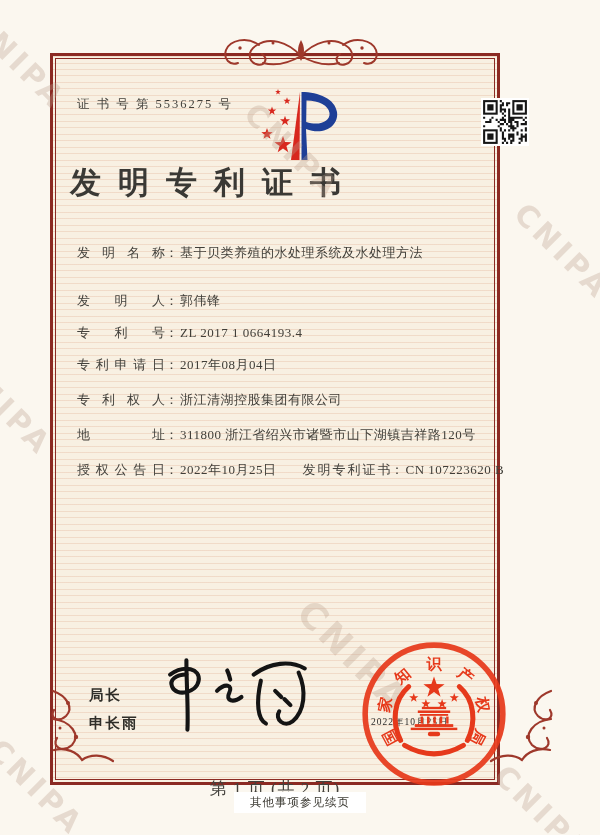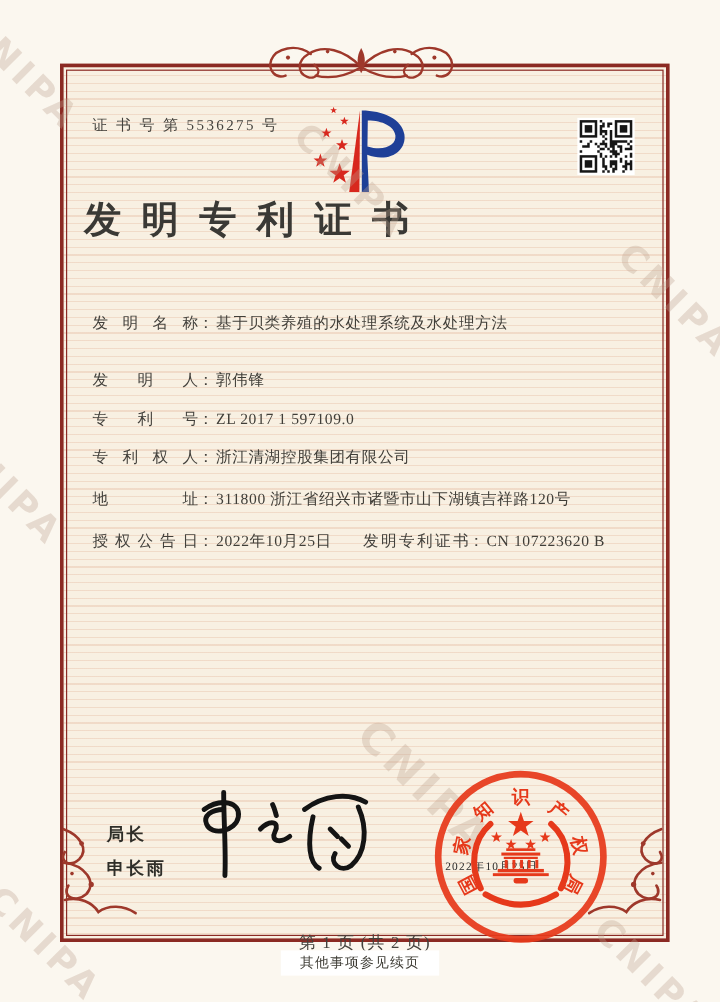--- a/index.html
+++ b/index.html
@@ -9,7 +9,7 @@
     font-family:"Liberation Serif","DejaVu Serif",serif;color:#3f3d36;
   }
   .frame{
-    position:absolute;left:50px;top:53px;width:508px;height:732px;
+    position:absolute;left:50px;top:53px;width:450px;height:732px;
     box-sizing:border-box;border:3px solid #8b2a23;
     background:repeating-linear-gradient(180deg, rgba(228,184,158,.38) 0 1px, rgba(0,0,0,0) 1px 6.5px),#f8f0e2;
   }

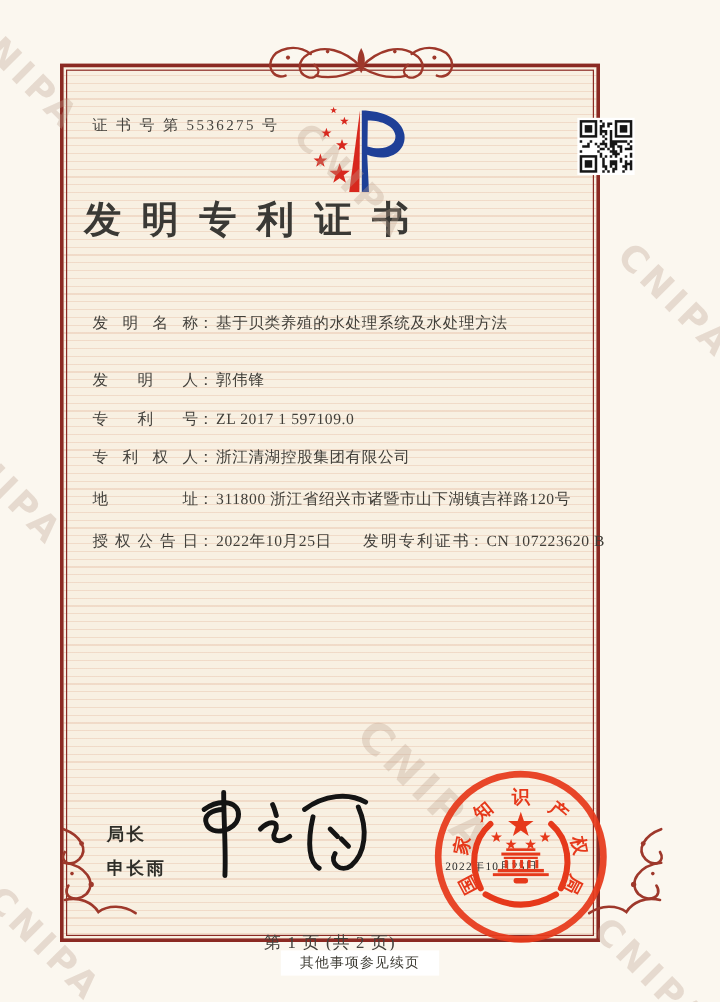--- a/index.html
+++ b/index.html
@@ -19,7 +19,7 @@
   .qr{position:absolute;left:428px;top:42px;width:48px;height:48px;}
   .title{position:absolute;left:0;right:0;top:106px;font-size:31px;font-weight:bold;
          letter-spacing:17px;text-indent:17px;color:#3a3935;}
-  .fields{position:absolute;left:24px;top:188px;width:462px;font-size:13px;margin-top:16px;}
+  .fields{position:absolute;left:24px;top:188px;width:462px;font-size:13px;}
   .row{height:18px;white-space:nowrap;margin-bottom:14px;}
   .row.m1{margin-bottom:30px;}
   .row.m4,.row.m5,.row.m6{margin-bottom:17px;}

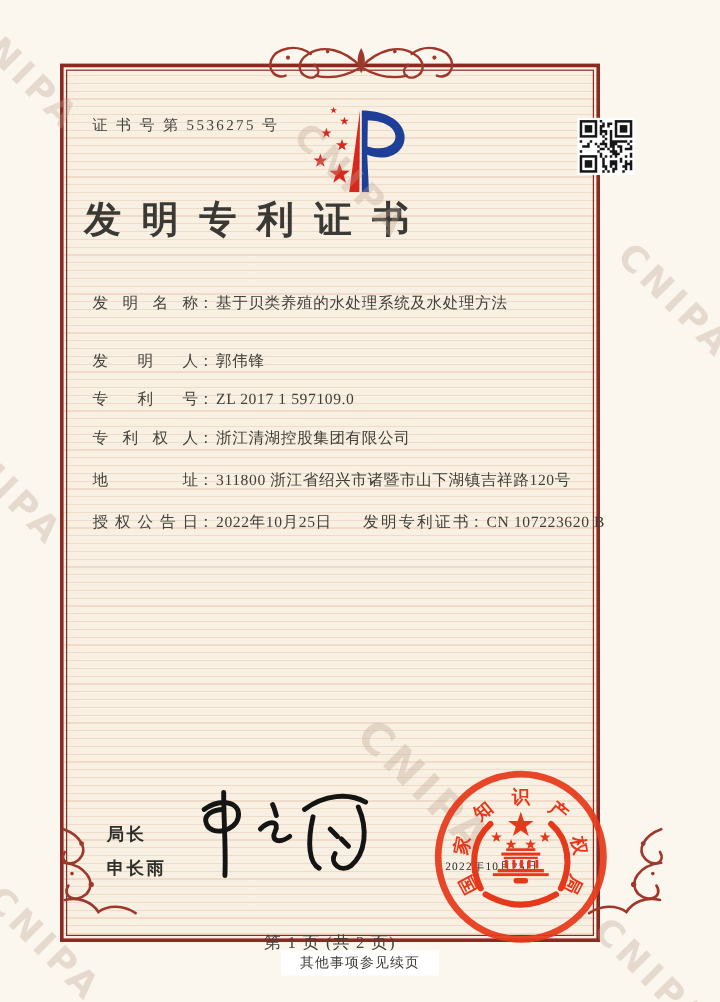--- a/index.html
+++ b/index.html
@@ -118,7 +118,7 @@
         <span class="flabel">发明人</span><span class="colon">：</span><span class="fvalue">郭伟锋</span>
       </div>
       <div class="row m3">
-        <span class="flabel">专利号</span><span class="colon">：</span><span class="fvalue">ZL 2017 1 597109.0</span>
+        <span class="flabel">专利号</span><span class="colon">：</span><span class="fvalue">ZL 2017 1 0664193.4</span>
       </div>
       <div class="row m5">
         <span class="flabel">专利权人</span><span class="colon">：</span><span class="fvalue">浙江清湖控股集团有限公司</span>

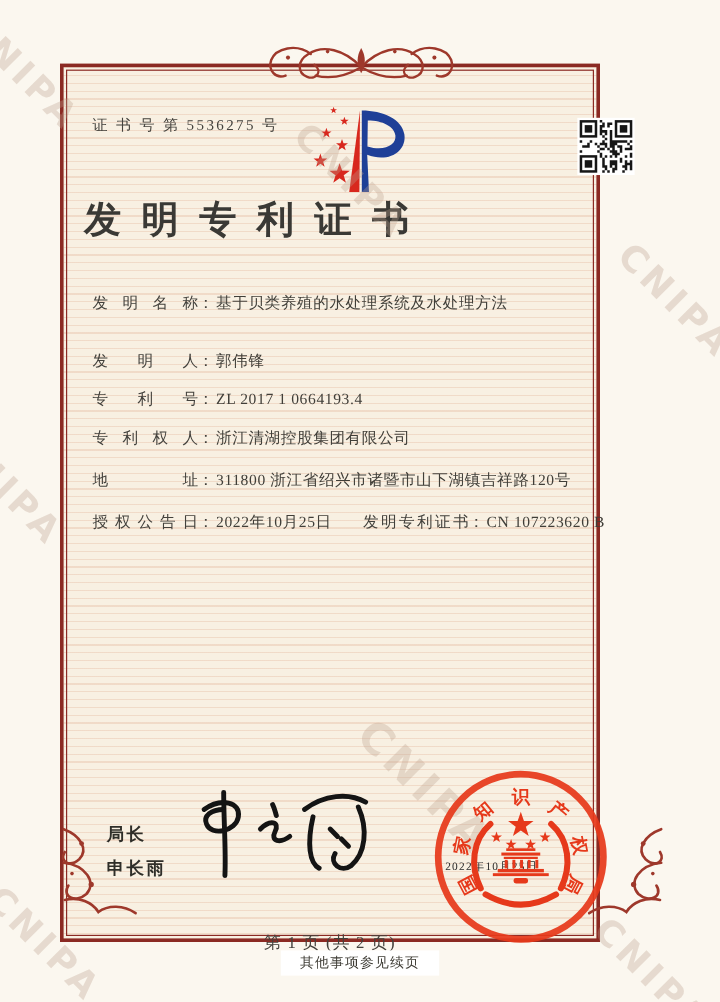--- a/index.html
+++ b/index.html
@@ -120,6 +120,9 @@
       <div class="row m3">
         <span class="flabel">专利号</span><span class="colon">：</span><span class="fvalue">ZL 2017 1 0664193.4</span>
       </div>
+      <div class="row m4">
+        <span class="flabel">专利申请日</span><span class="colon">：</span><span class="fvalue">2017年08月04日</span>
+      </div>
       <div class="row m5">
         <span class="flabel">专利权人</span><span class="colon">：</span><span class="fvalue">浙江清湖控股集团有限公司</span>
       </div>

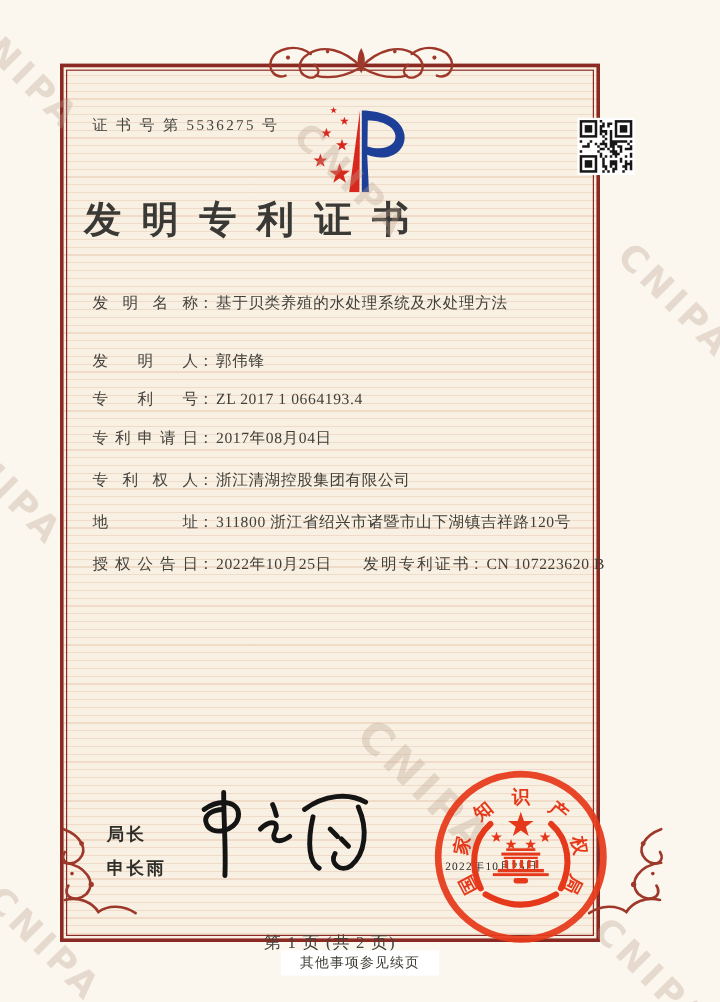--- a/index.html
+++ b/index.html
@@ -35,7 +35,7 @@
   .sig{position:absolute;left:102px;top:590px;width:175px;height:102px;}
   .seal-date{position:absolute;left:318px;top:660px;font-size:9.5px;color:#2b2b2b;letter-spacing:1px;}
   .seal{position:absolute;left:300px;top:577px;width:162px;height:162px;z-index:6;}
-  .pageinfo{position:absolute;left:0;right:0;top:721px;text-align:center;font-size:14px;letter-spacing:1px;color:#43413c;}
+  .pageinfo{position:absolute;left:0;right:0;top:721px;text-align:center;font-size:17px;letter-spacing:1px;color:#43413c;}
   .orn-top{position:absolute;left:162px;top:-23px;width:172px;height:46px;}
   .orn-bl{position:absolute;left:-7px;top:632px;width:72px;height:84px;}
   .orn-br{position:absolute;left:433px;top:632px;width:72px;height:84px;}

